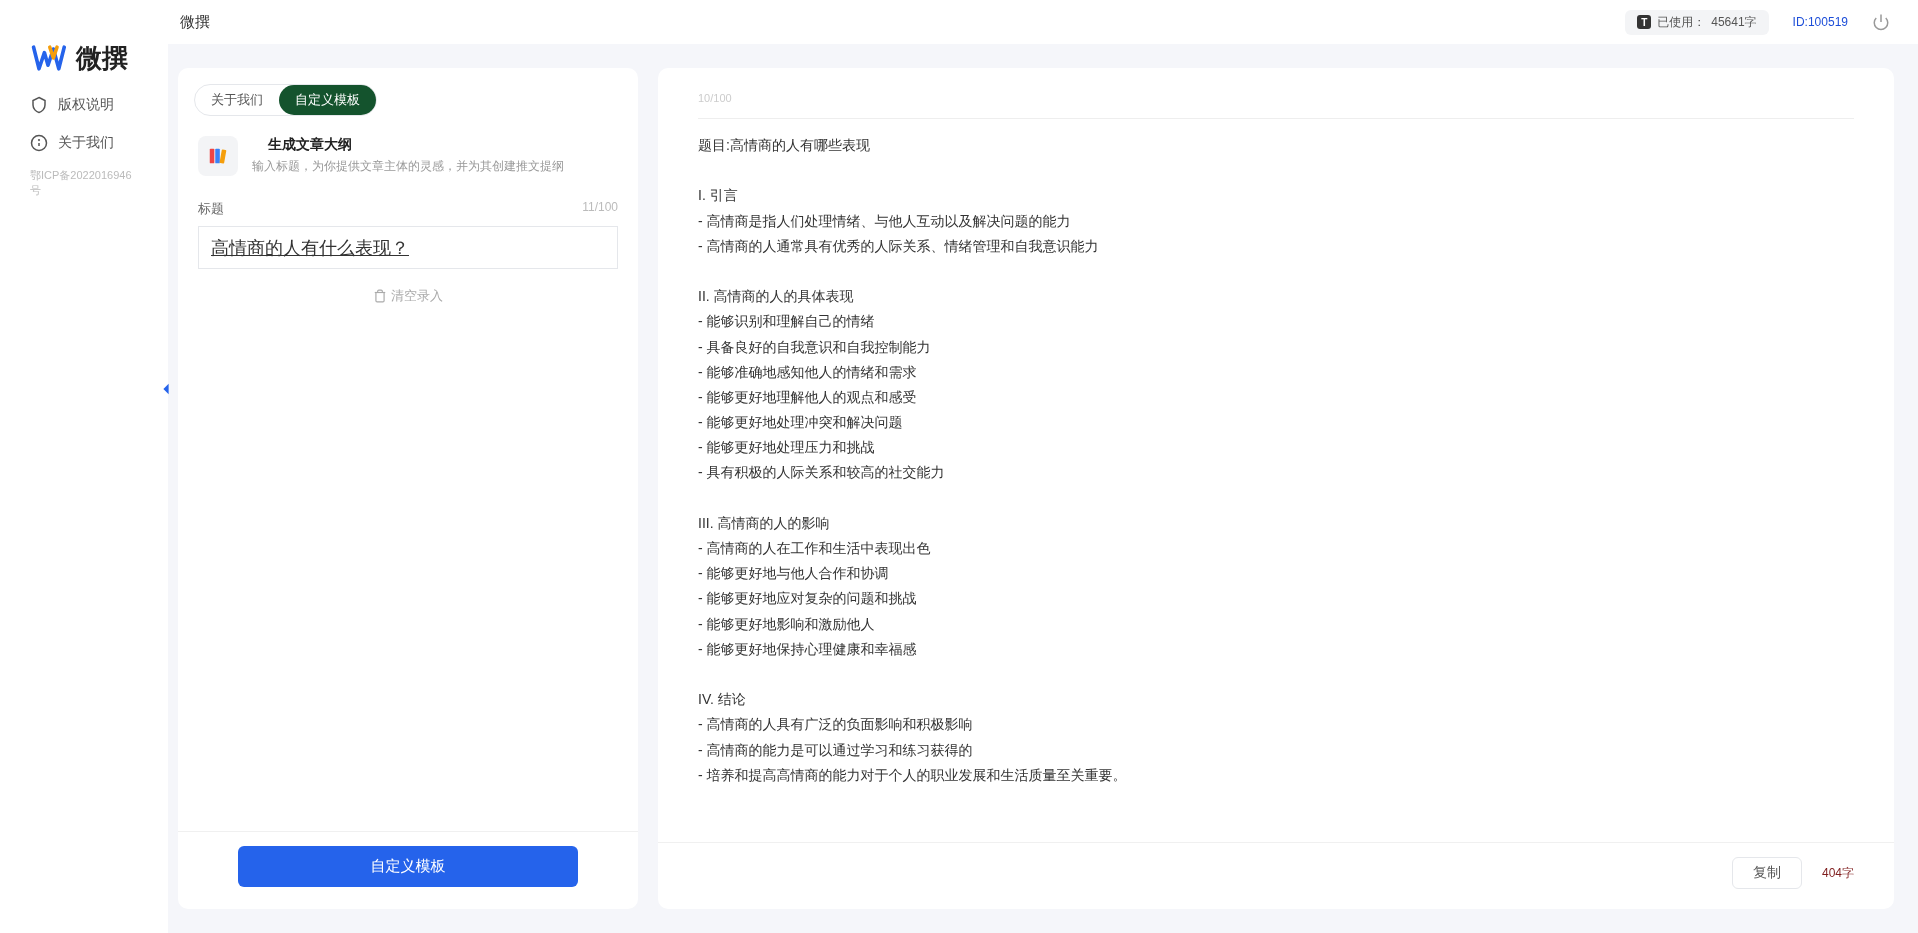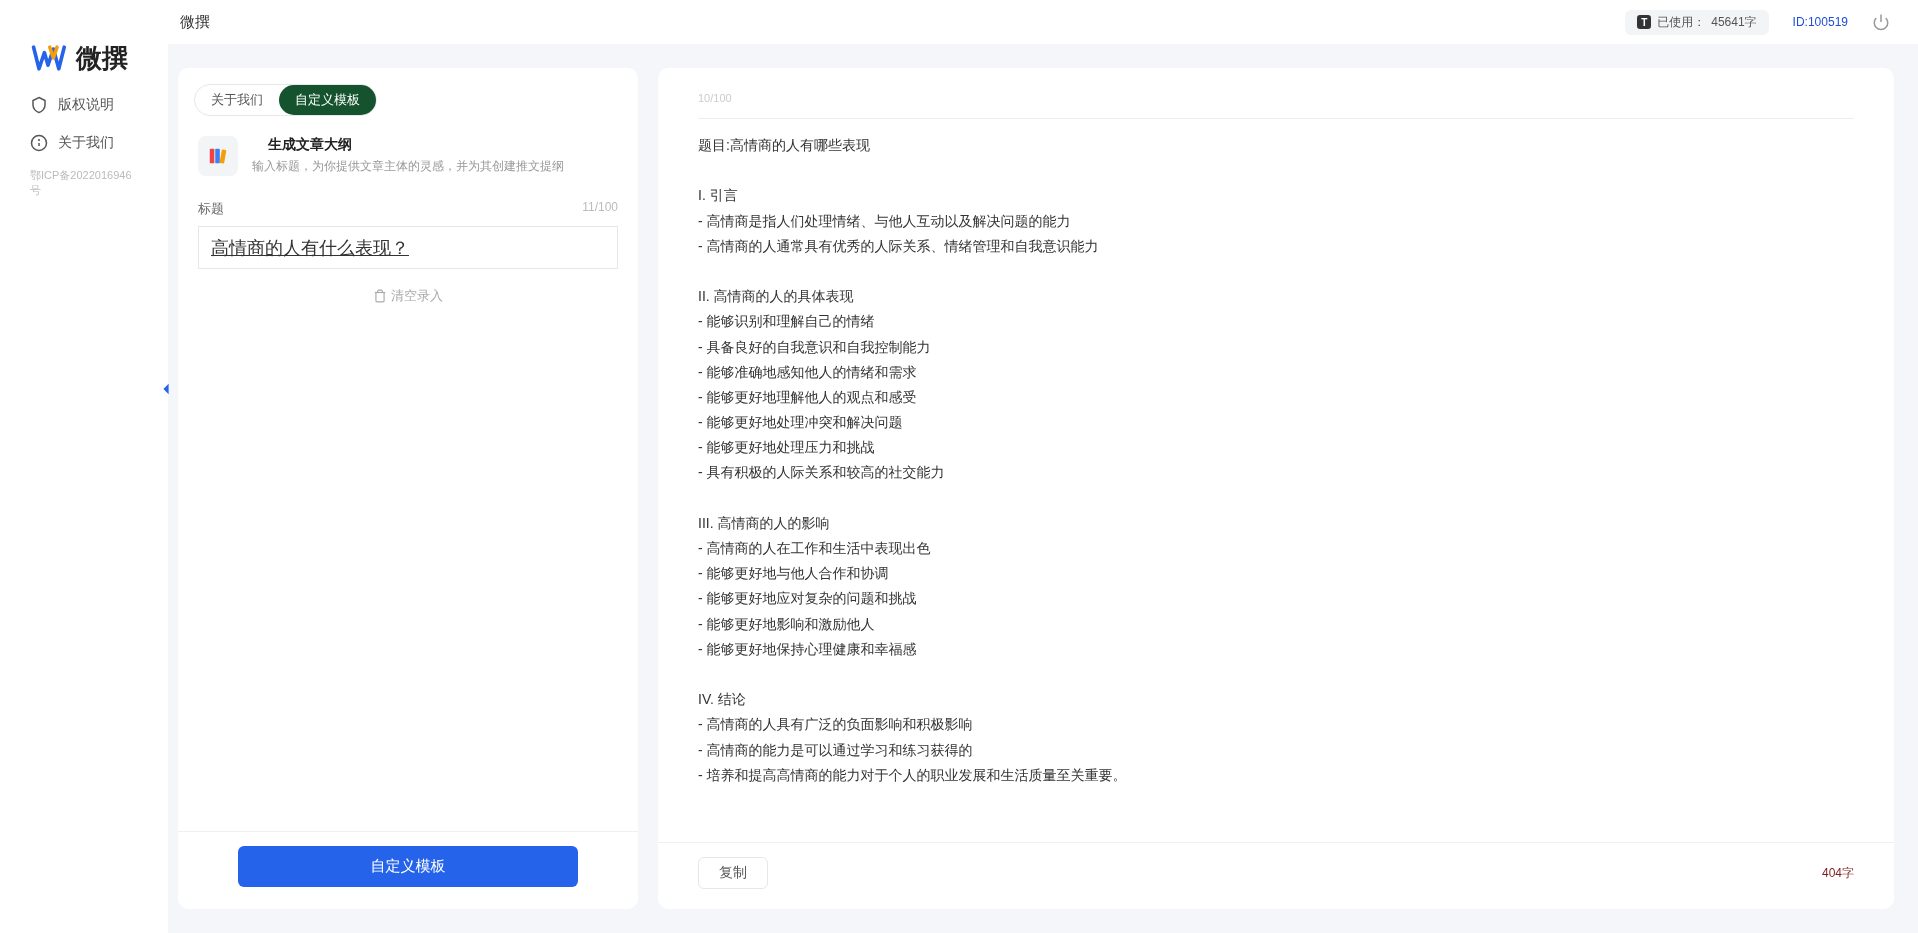--- a/index.html
+++ b/index.html
@@ -212,7 +212,7 @@
   padding: 14px 40px 20px 40px;
   display: flex;
   align-items: center;
-  justify-content: space-between;
+  justify-content: flex-end;
   gap: 20px;
 }
 .copy-btn {

